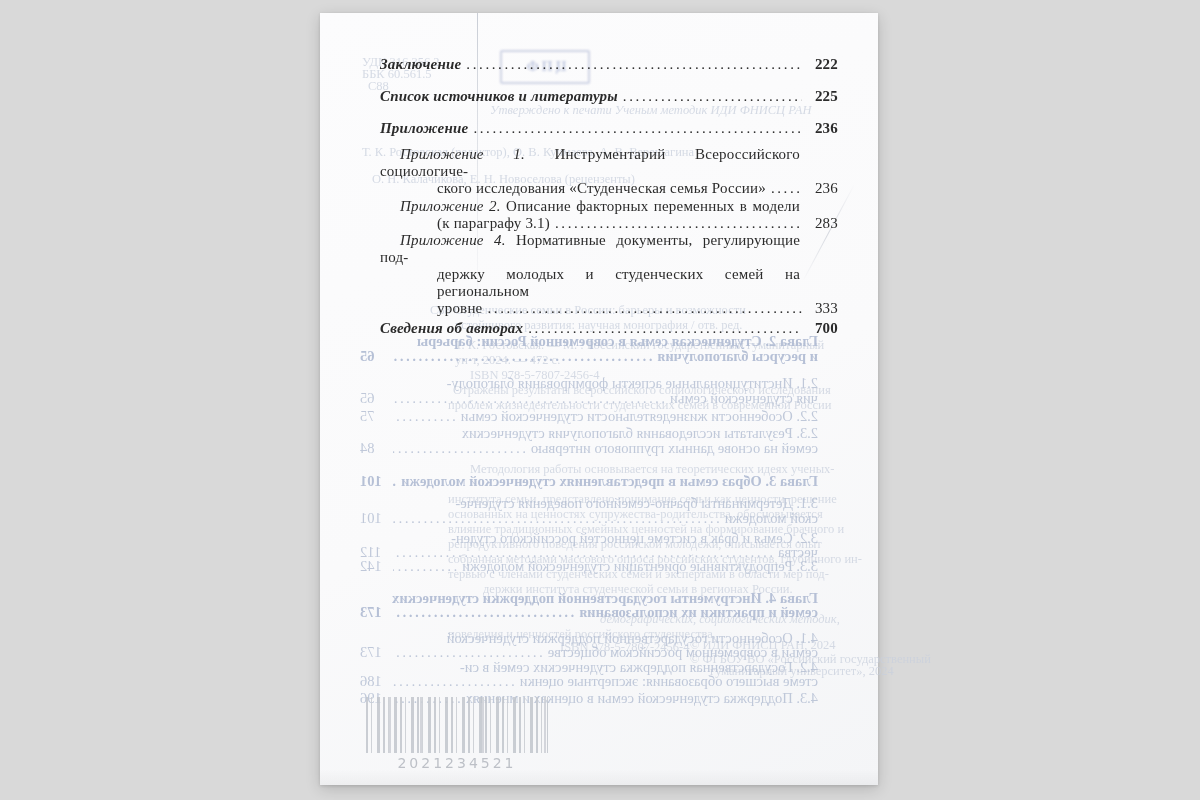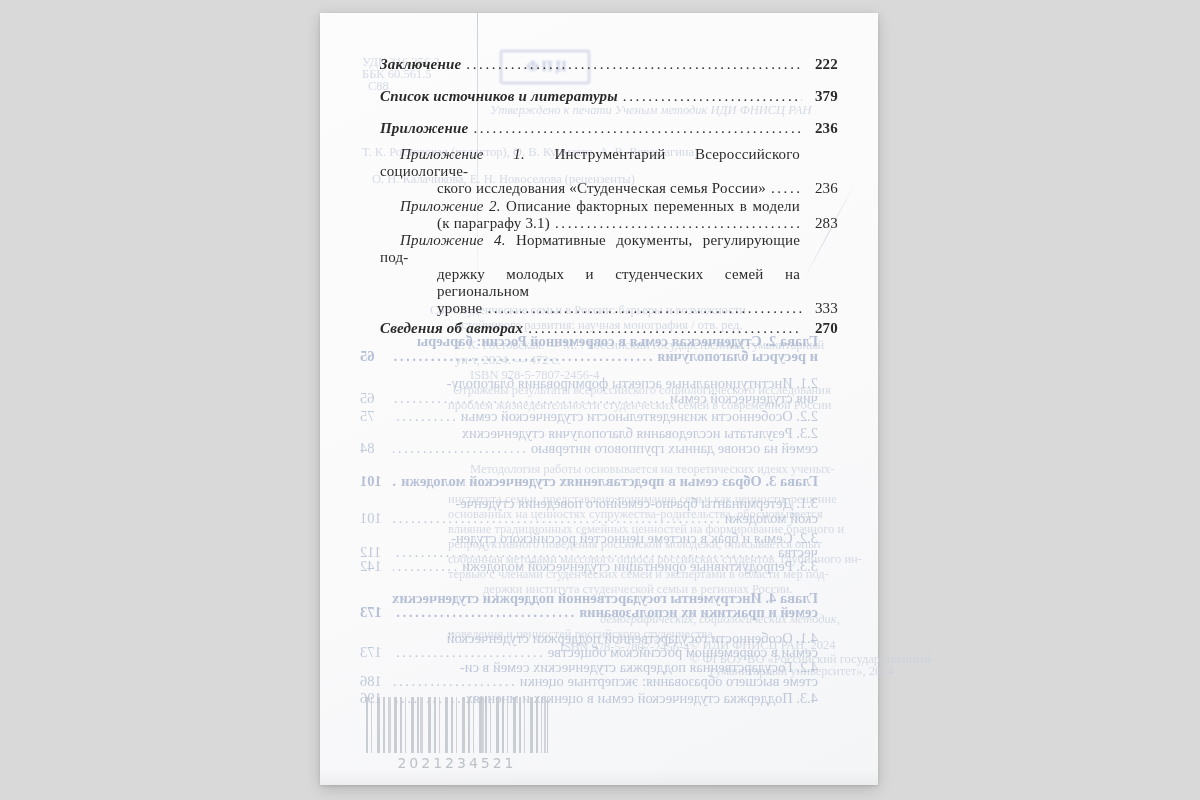--- a/index.html
+++ b/index.html
@@ -234,7 +234,7 @@
           <div class="toc-line">
             <span class="t">Список источников и литературы</span>
             <span class="leader"></span>
-            <span class="page">379</span>
+            <span class="page">225</span>
           </div>
         </div>
         <div class="toc-entry bold-entry" style="margin-top: 15px;">

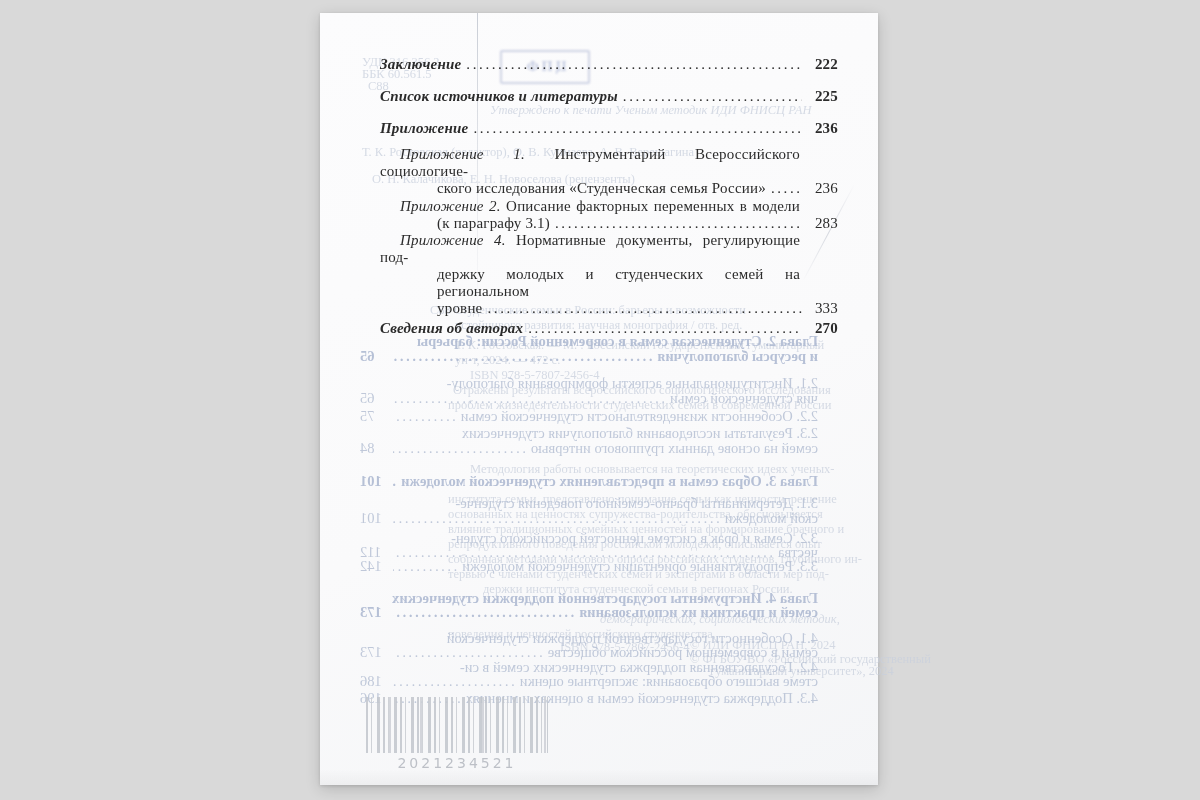--- a/index.html
+++ b/index.html
@@ -281,7 +281,7 @@
           <div class="toc-line">
             <span class="t">Сведения об авторах</span>
             <span class="leader"></span>
-            <span class="page">270</span>
+            <span class="page">700</span>
           </div>
         </div>
       </main>

